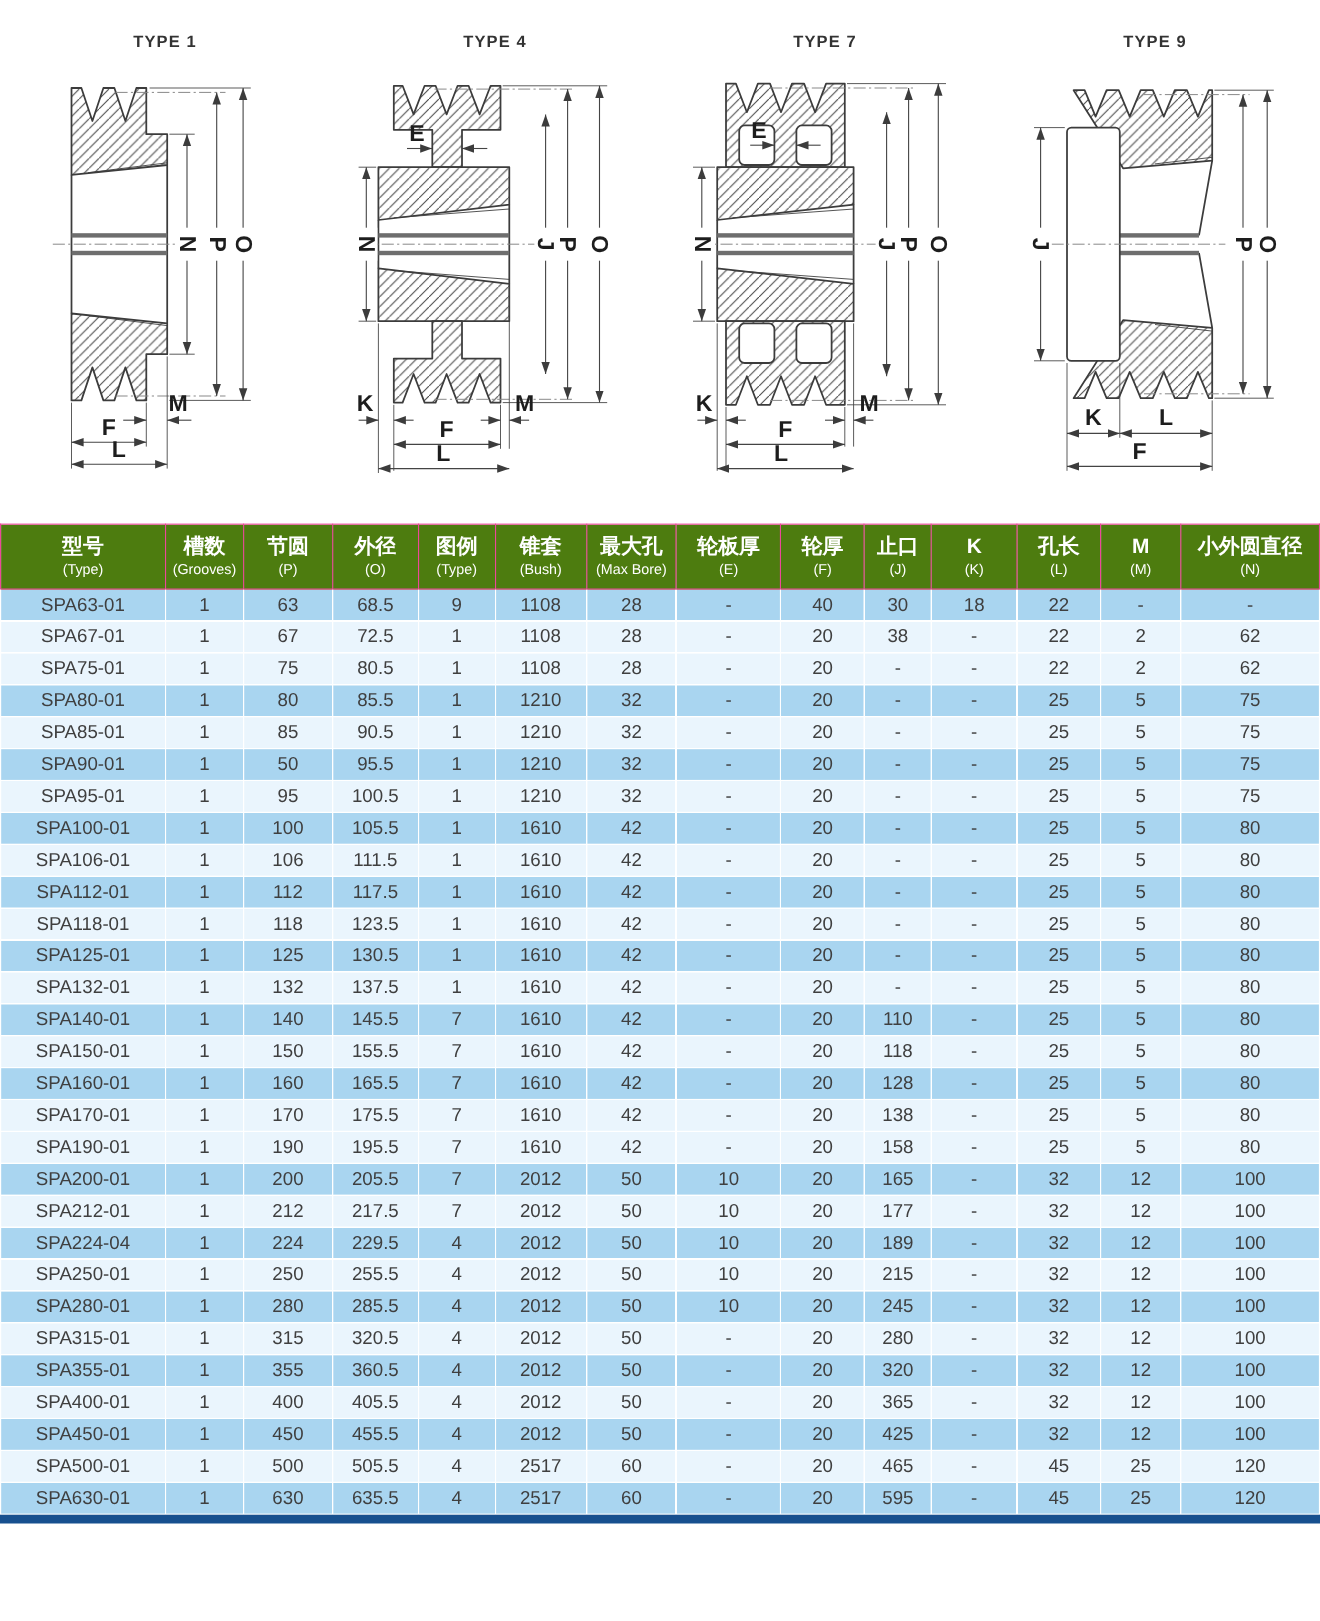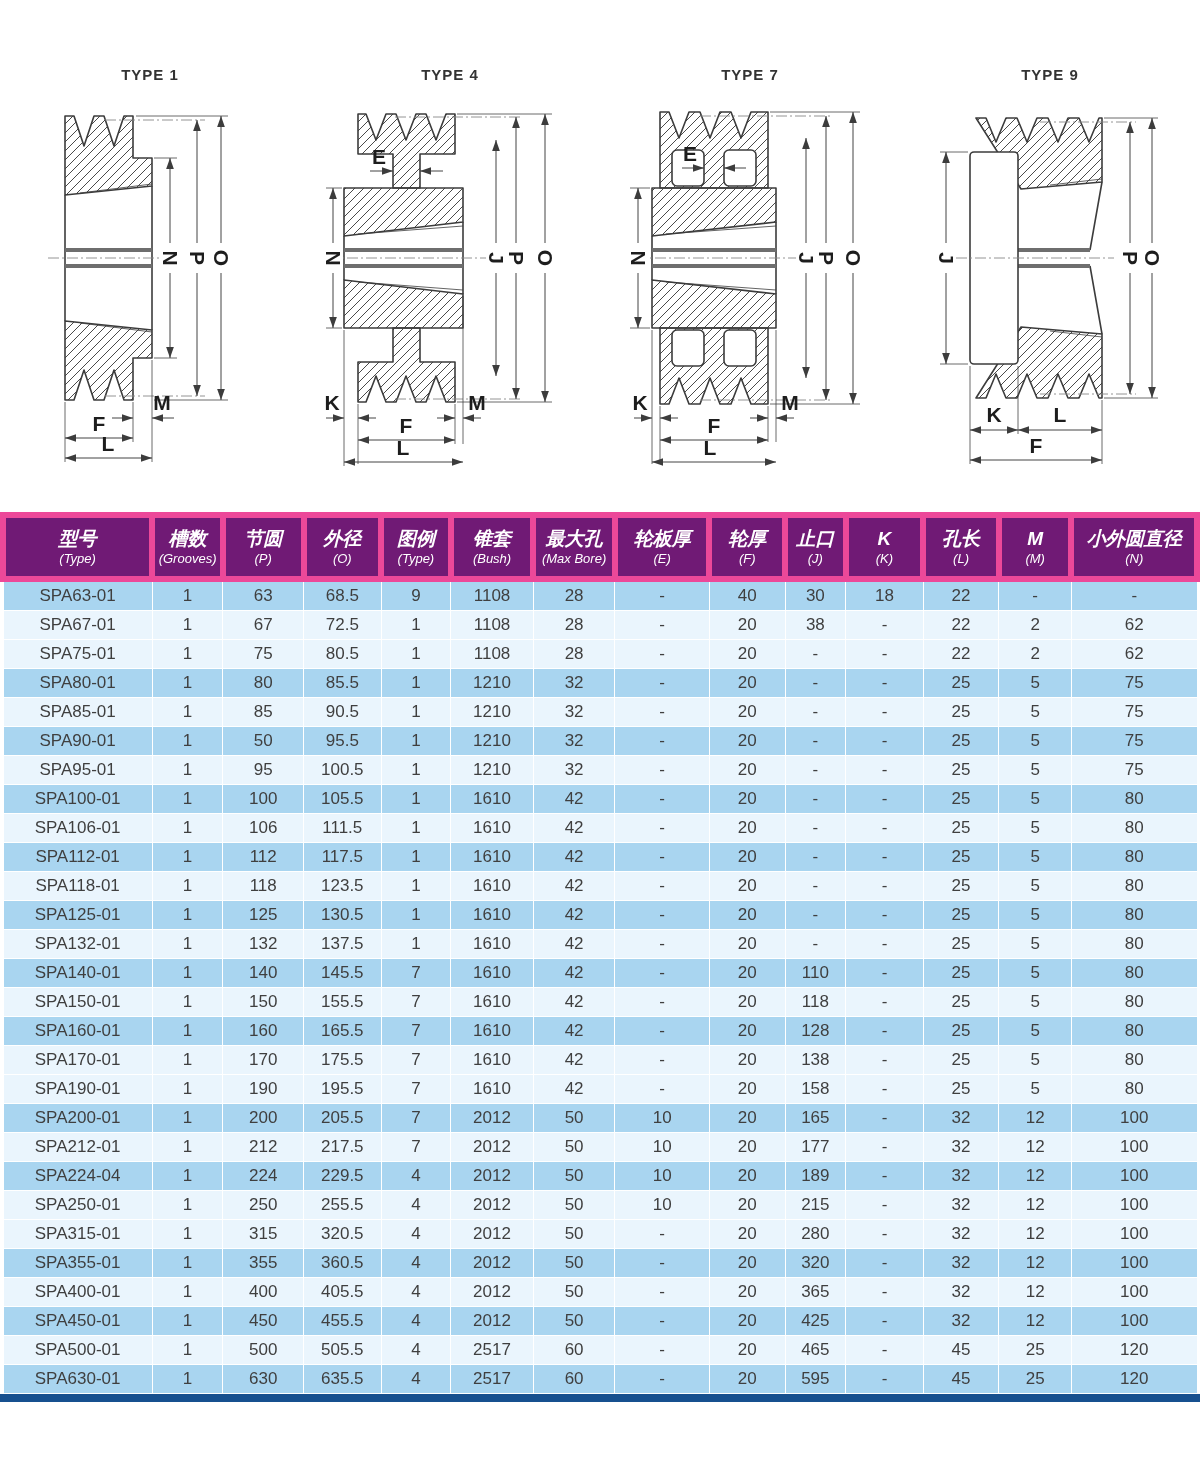--- a/index.html
+++ b/index.html
@@ -7,7 +7,7 @@
         font-family:"Liberation Sans","DejaVu Sans",sans-serif;}
 
   
-  .figures{display:flex;height:476px;background:#fff;margin-top:36px;}
+  .figures{display:flex;height:476px;background:#fff;}
   .figure-block{position:relative;width:300px;height:476px;}
   .figure-title{position:absolute;top:30px;left:0;width:100%;text-align:center;
     font-size:15px;font-weight:bold;color:#333;letter-spacing:1px;}

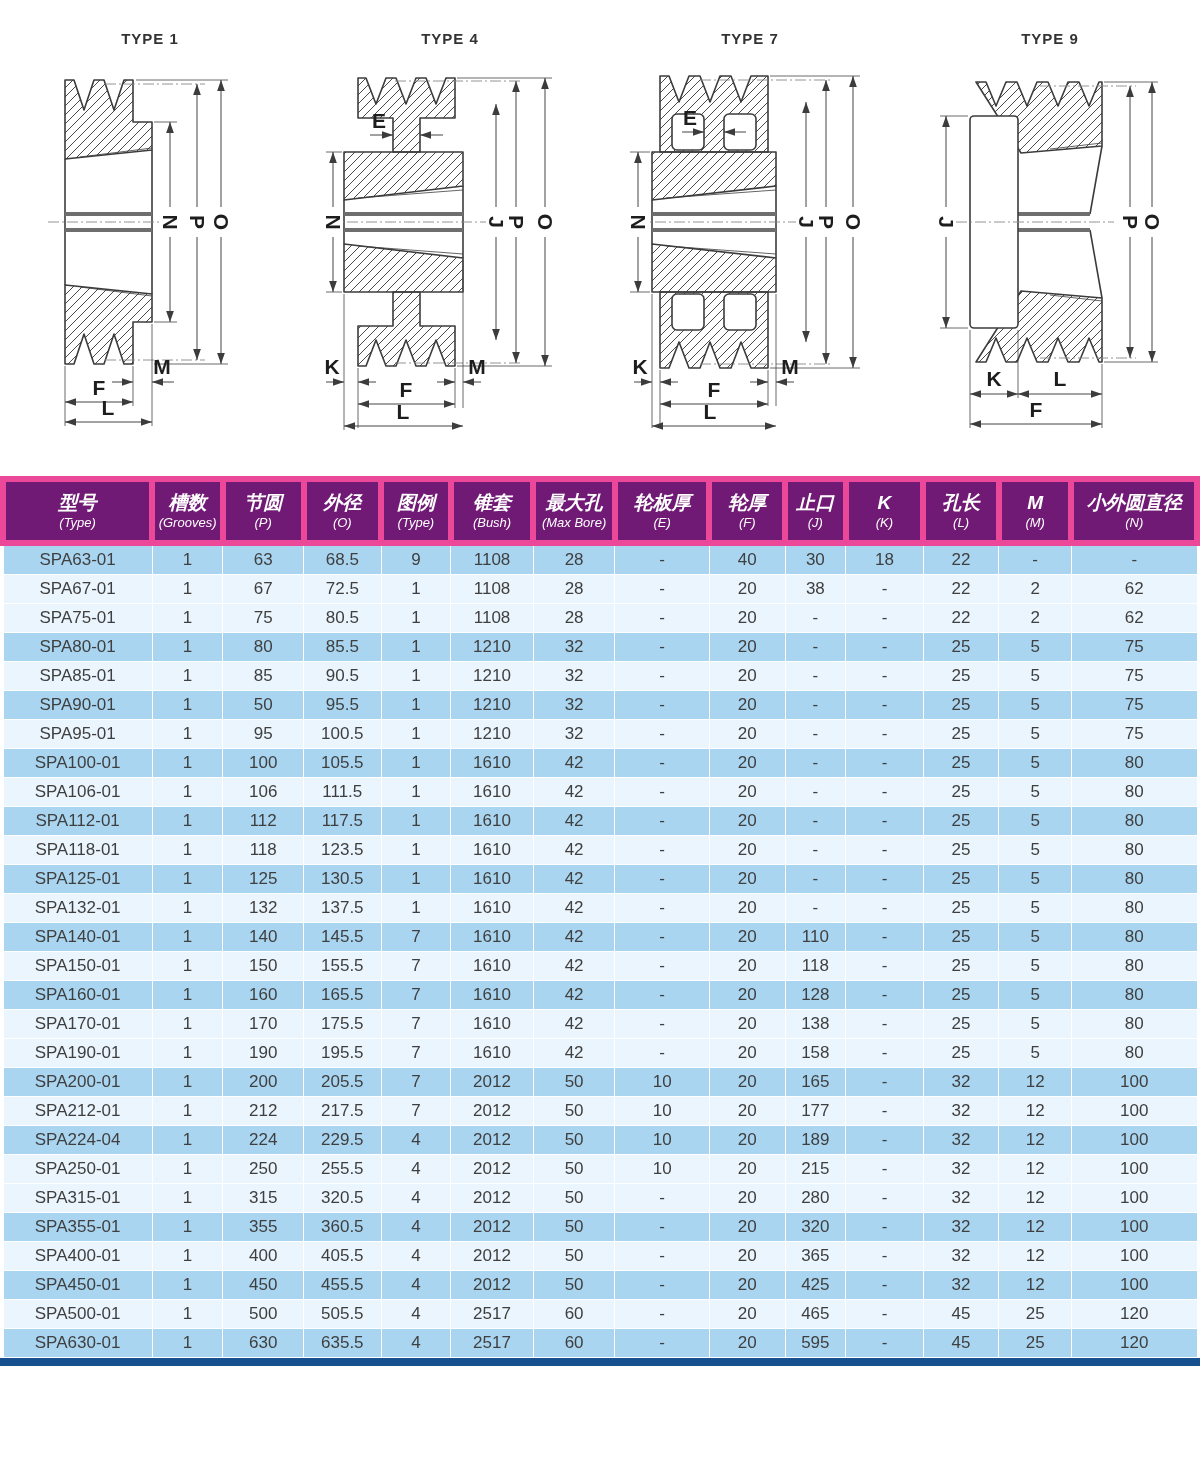--- a/index.html
+++ b/index.html
@@ -26,8 +26,8 @@
 
   
   table.spec{width:1200px;border-collapse:collapse;table-layout:fixed;}
-  table.spec th{background:#701a75;color:#fff;border:6px solid #ec4899;
-    height:58px;padding:0;vertical-align:middle;font-weight:bold;font-style:italic;}
+  table.spec th{background:#4d7c0f;color:#fff;border:1px solid #ec4899;
+    height:58px;padding:0;vertical-align:middle;font-weight:bold;}
   table.spec th .zh{font-size:19px;line-height:1.25;}
   table.spec th .en{font-size:13px;font-weight:normal;line-height:1.2;}
   table.spec td{height:28px;padding:0;border:1px solid #fff;text-align:center;

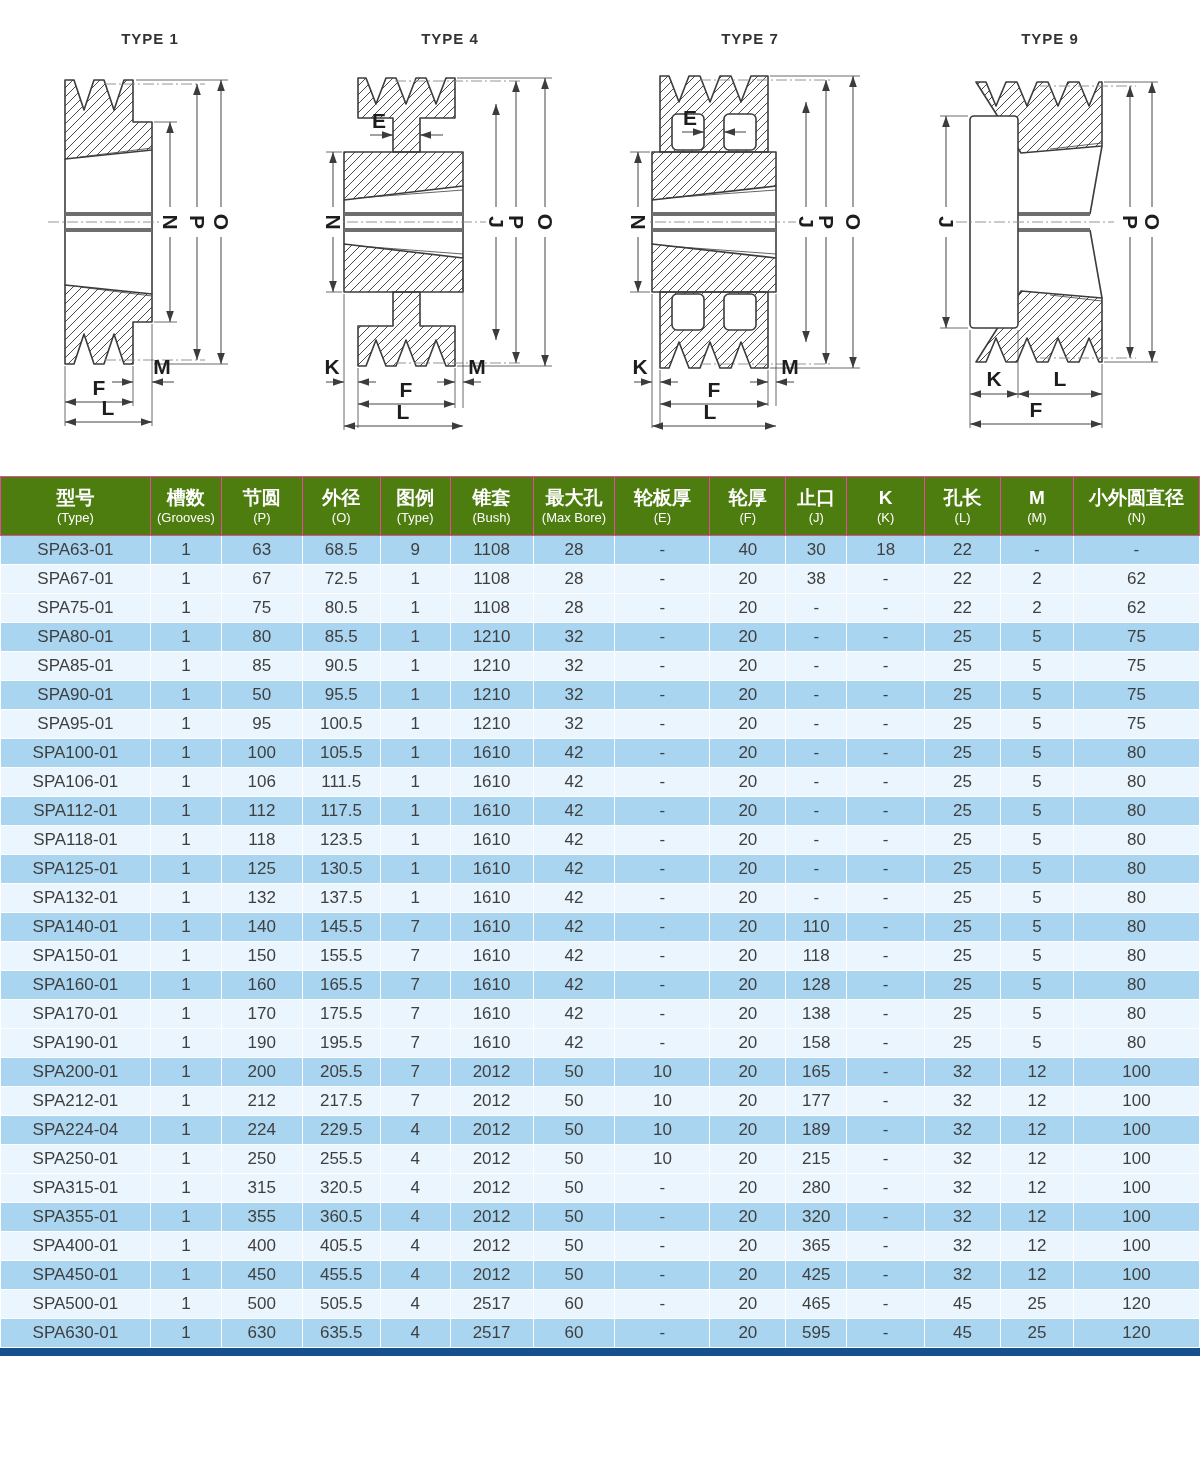--- a/index.html
+++ b/index.html
@@ -671,6 +671,22 @@
           <td>12</td>
           <td>100</td>
         </tr>
+        <tr class="row-blue">
+          <td>SPA280-01</td>
+          <td>1</td>
+          <td>280</td>
+          <td>285.5</td>
+          <td>4</td>
+          <td>2012</td>
+          <td>50</td>
+          <td>10</td>
+          <td>20</td>
+          <td>245</td>
+          <td>-</td>
+          <td>32</td>
+          <td>12</td>
+          <td>100</td>
+        </tr>
         <tr class="row-light">
           <td>SPA315-01</td>
           <td>1</td>

